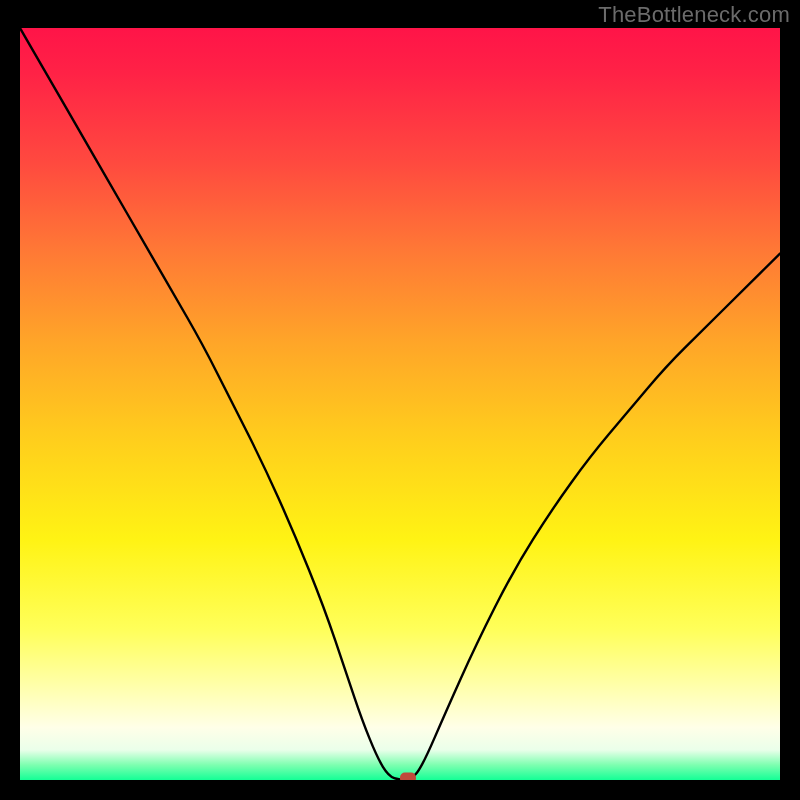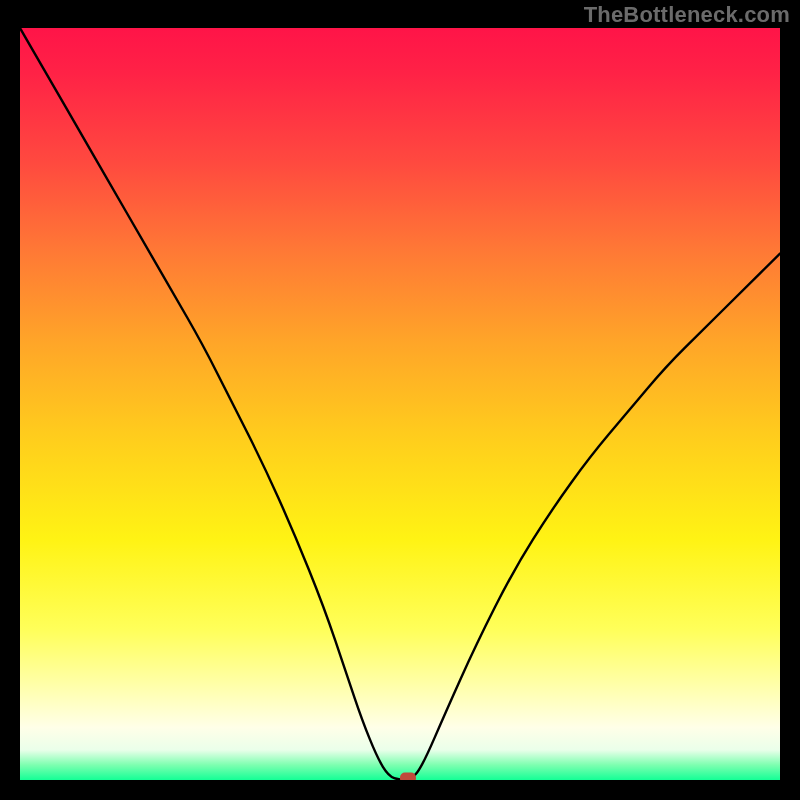--- a/index.html
+++ b/index.html
@@ -23,7 +23,7 @@
     right: 10px;
     color: #6b6b6b;
     font-size: 22px;
-    font-weight: 700;
+    font-weight: 400;
     letter-spacing: 0.2px;
     z-index: 10;
   }

